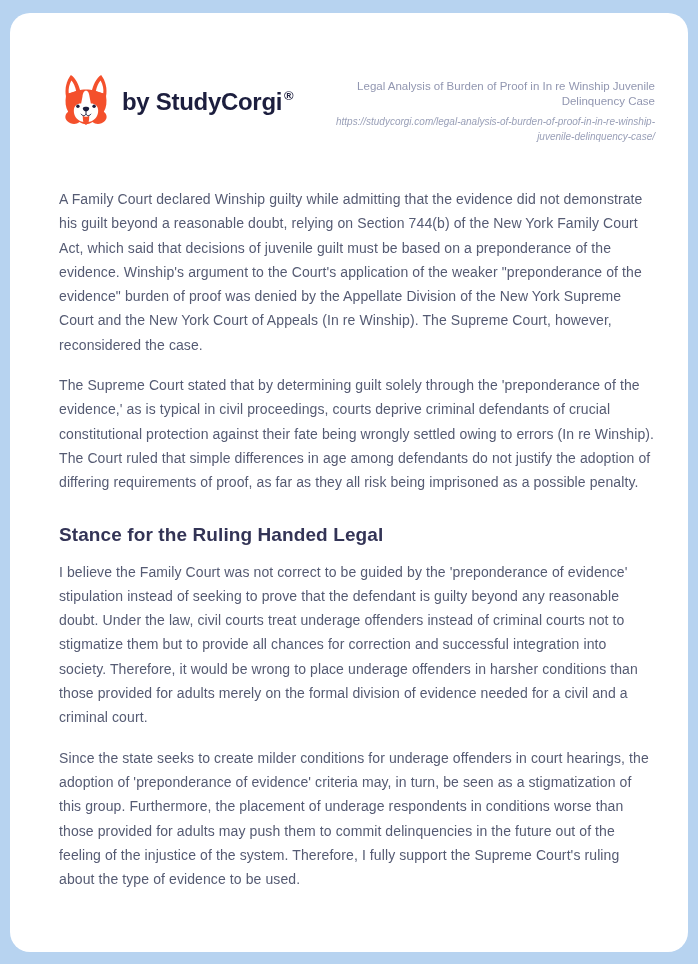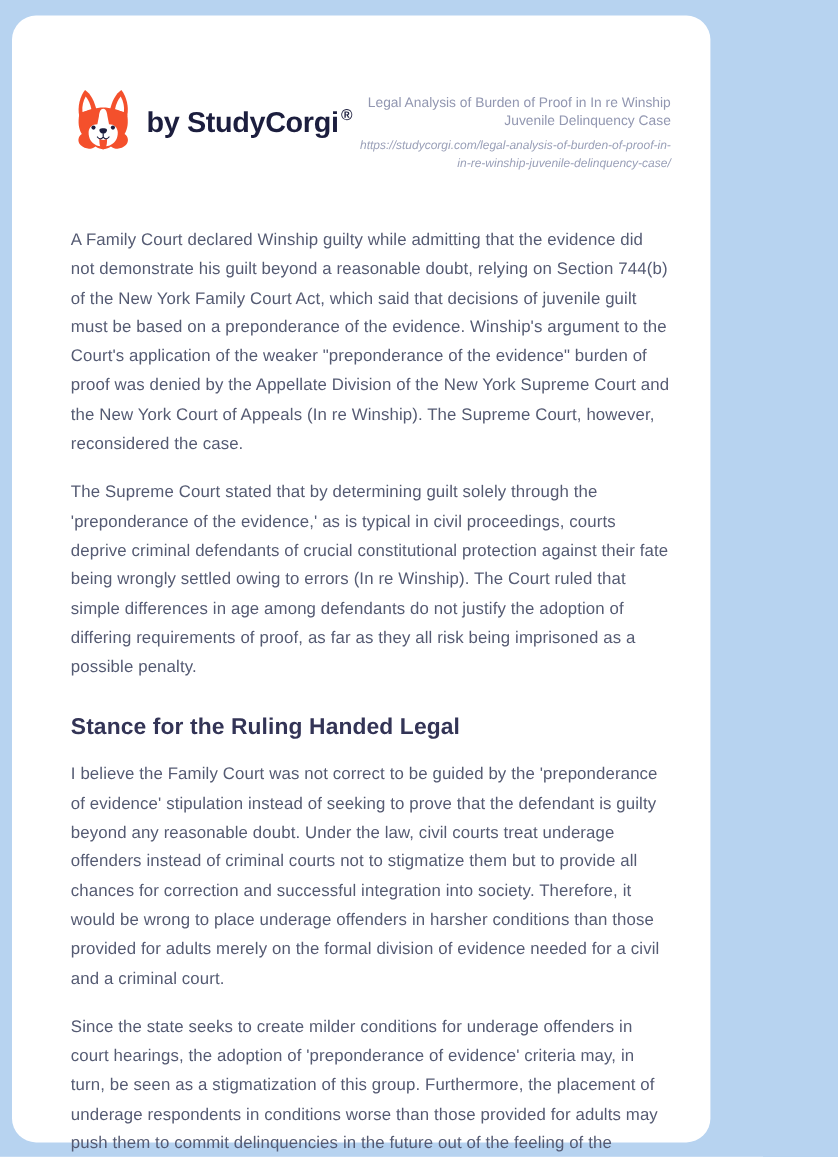--- a/index.html
+++ b/index.html
@@ -18,7 +18,7 @@
     position: absolute;
     left: 10px;
     top: 13px;
-    width: 582px;
+    width: 678px;
     height: 939px;
     background: #ffffff;
     border-radius: 20px;

